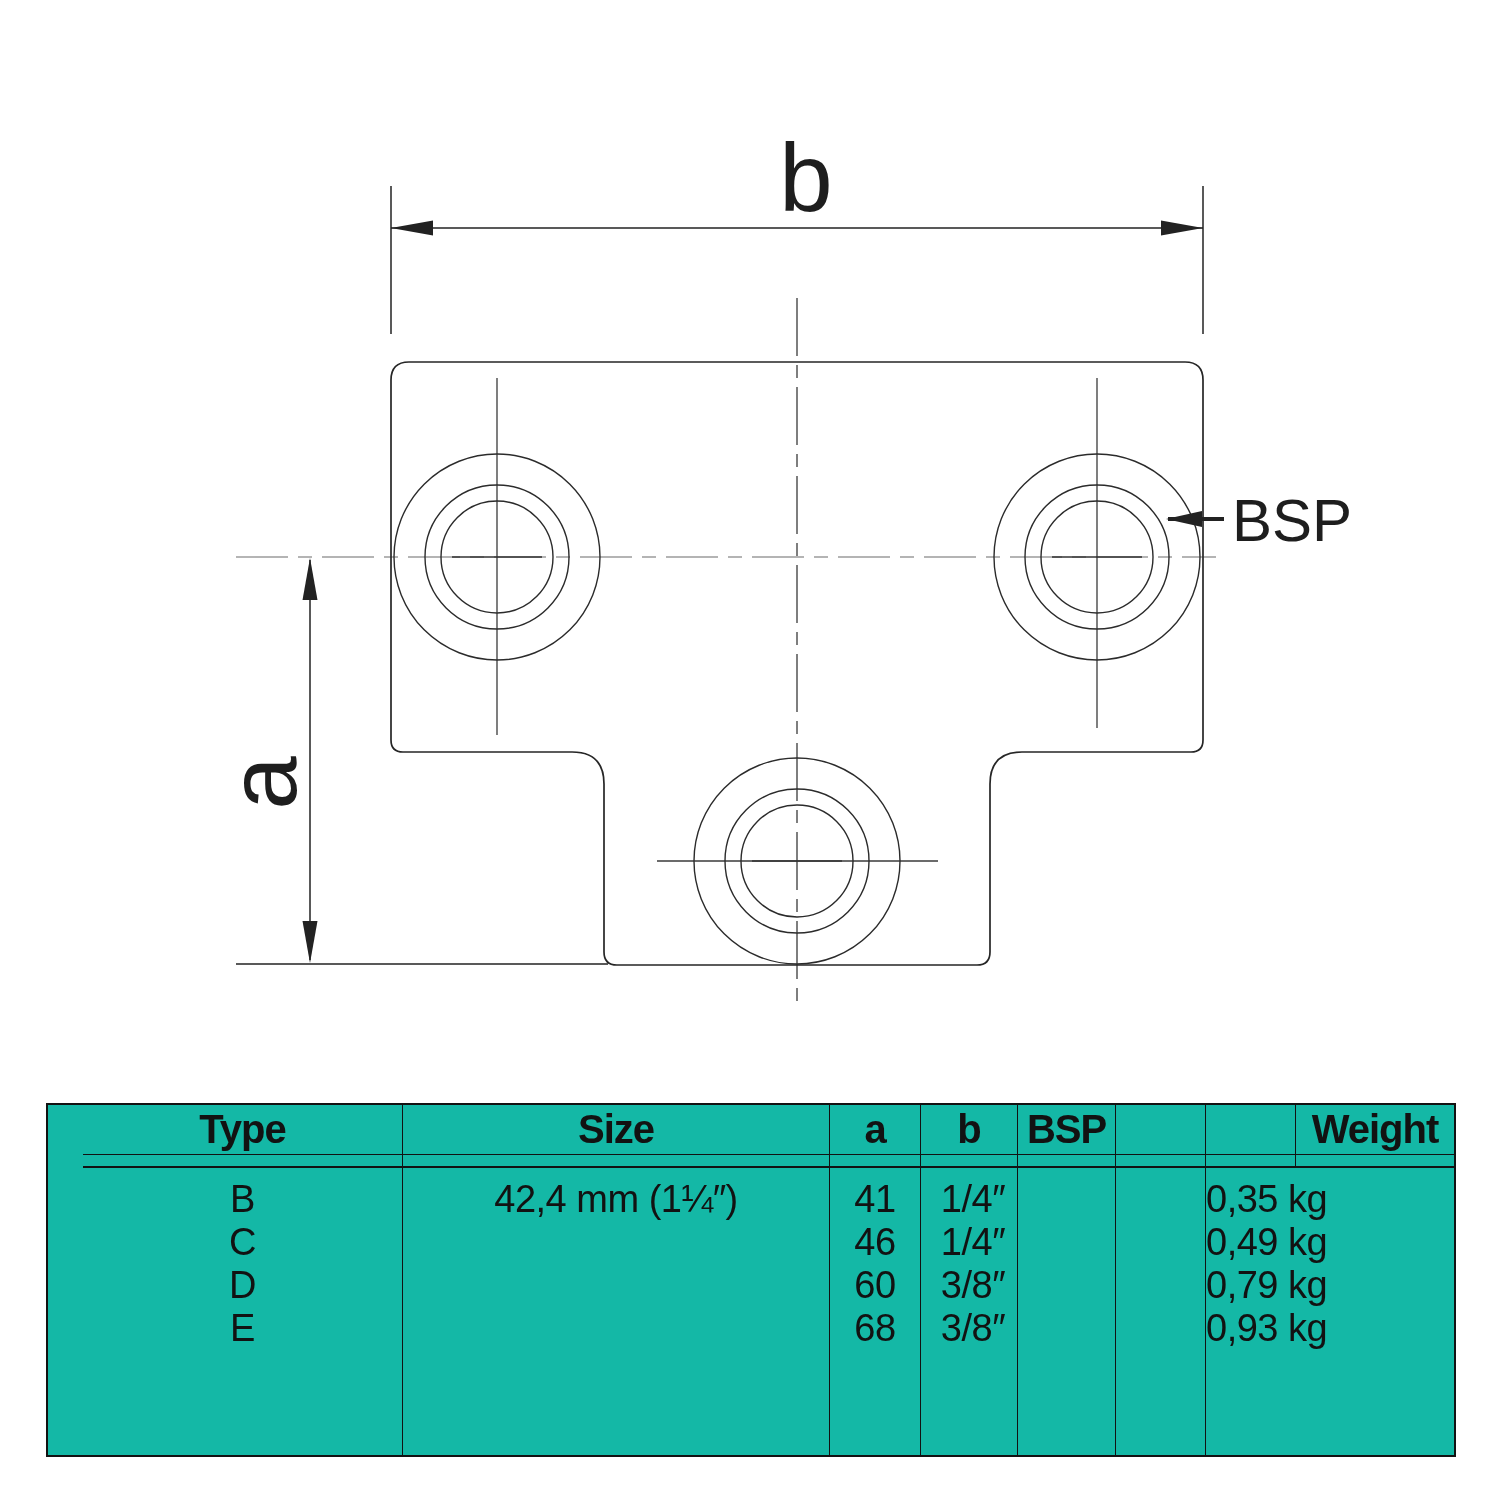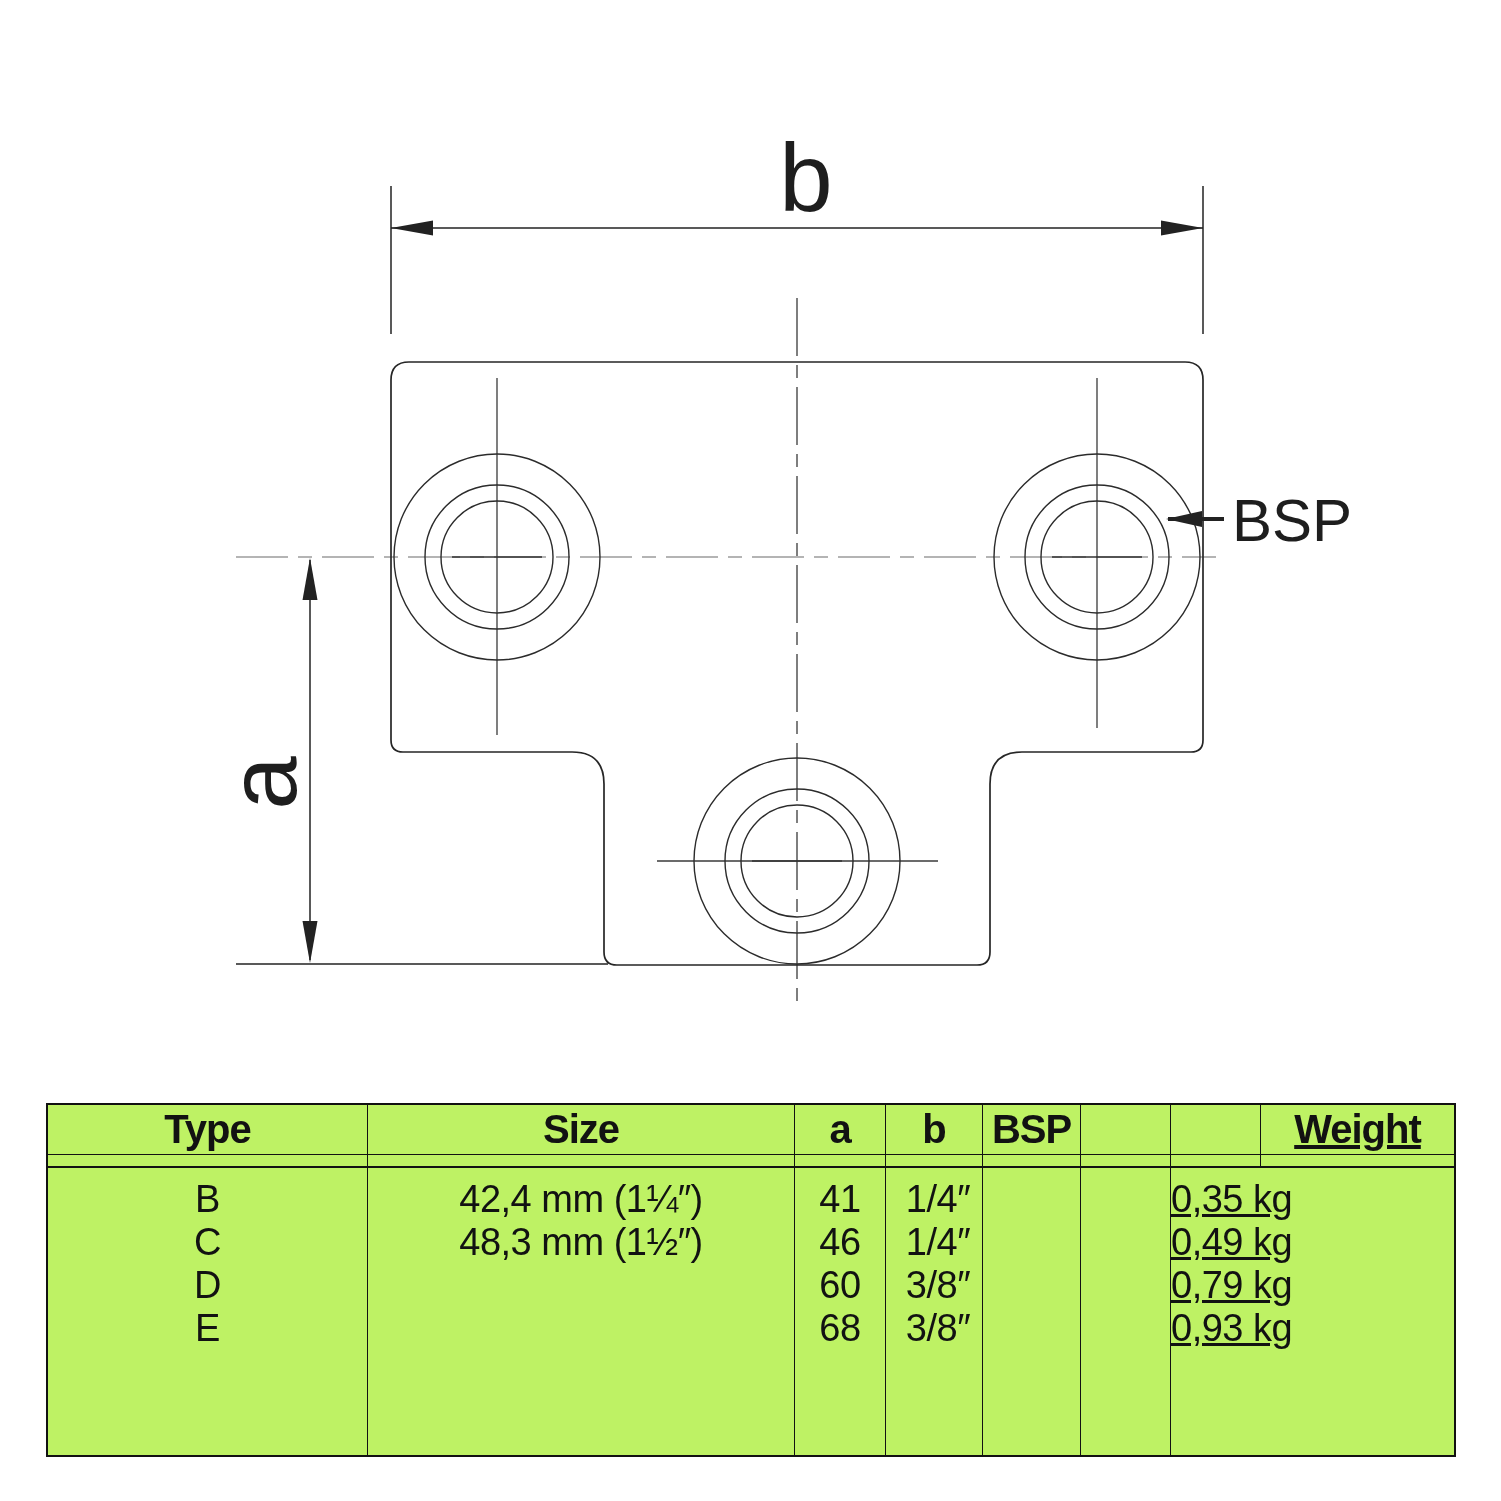--- a/index.html
+++ b/index.html
@@ -14,7 +14,7 @@
               display:grid;
               grid-template-columns:320px 427px 91px 97px 98px 90px 90px auto;
               grid-template-rows:50px 13px 1fr;
-              color:#121212;background:#bef264;}
+              color:#121212;background:#14b8a6;padding-left:35px;}
   .hc{border-right:1.5px solid #121212;border-bottom:1px solid #121212;
       display:flex;align-items:center;justify-content:center;
       font-weight:700;font-size:40px;letter-spacing:-1px;}

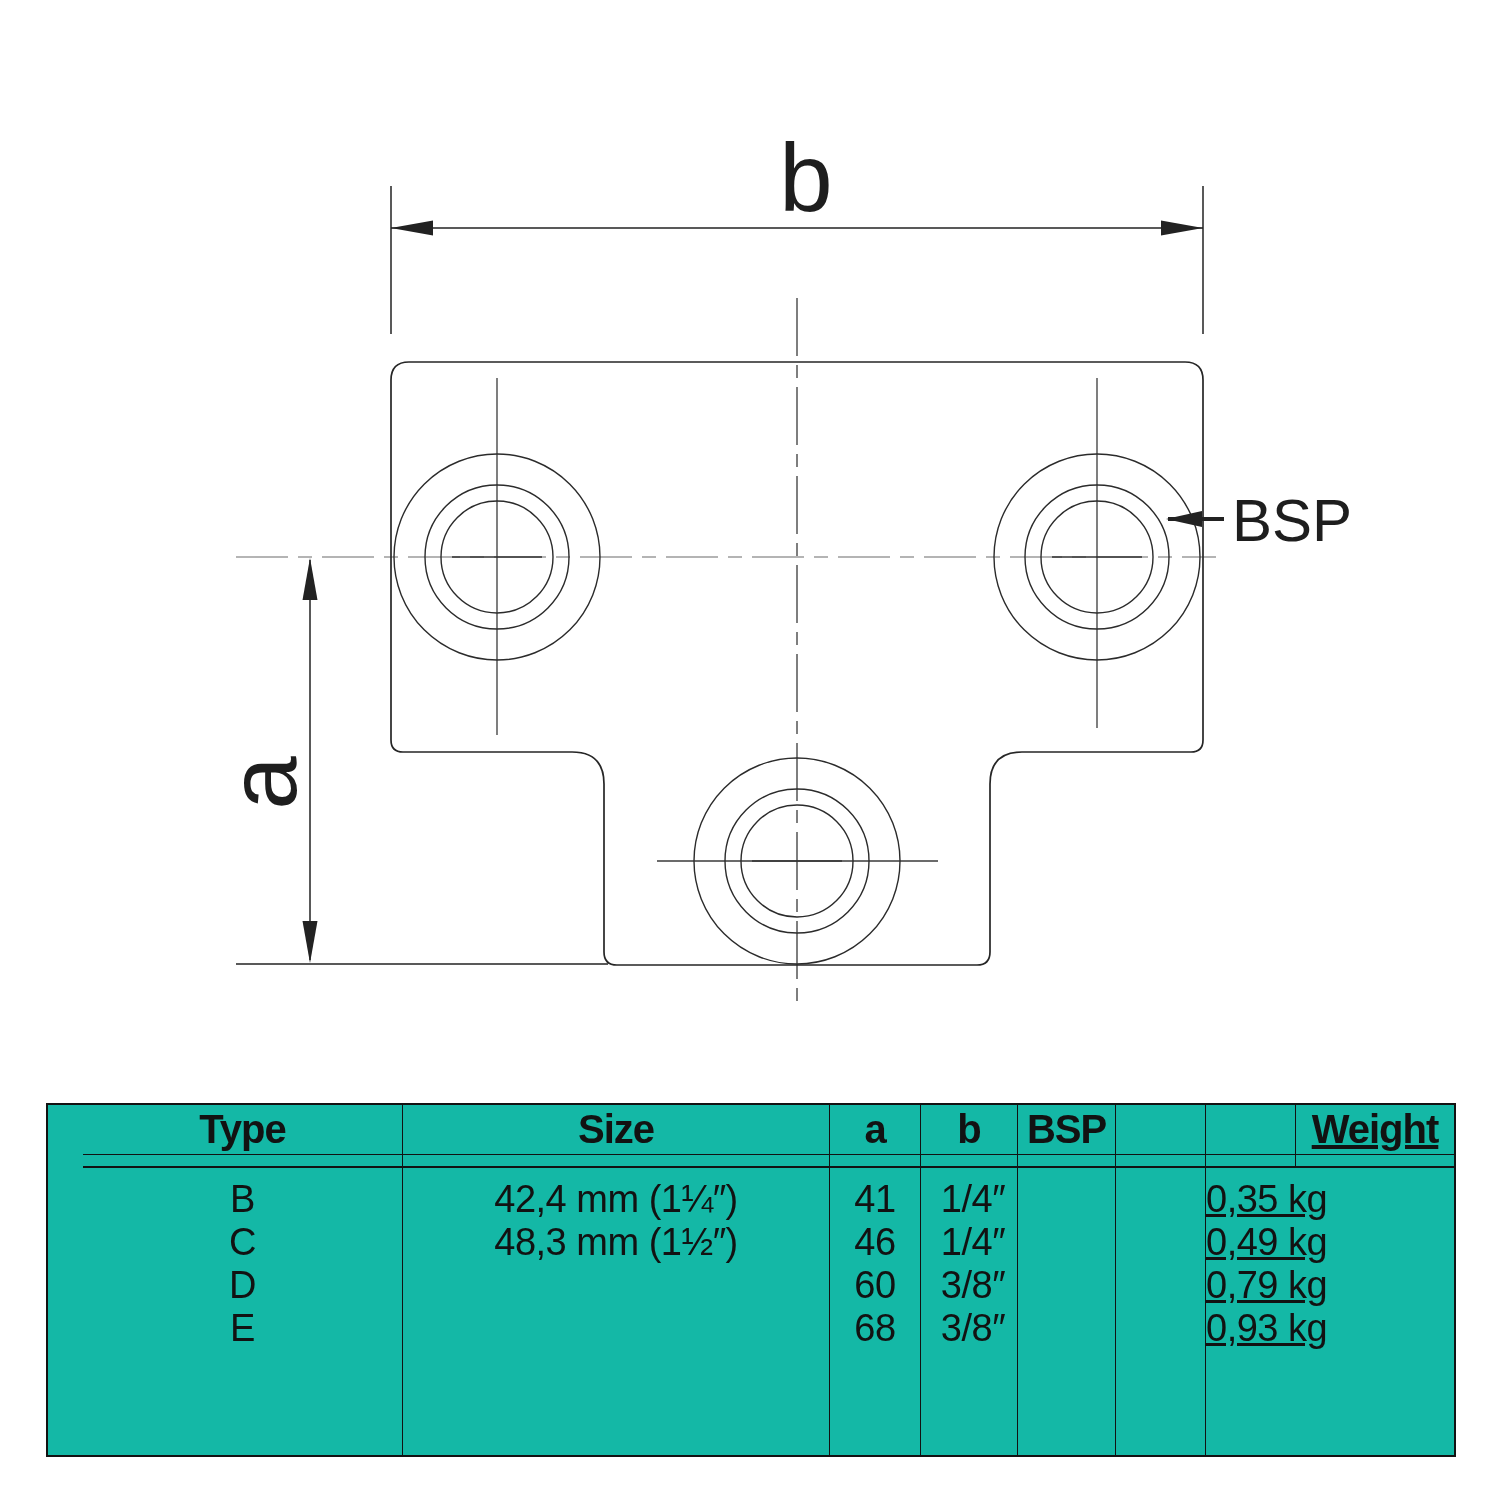--- a/index.html
+++ b/index.html
@@ -21,7 +21,7 @@
   .gc{border-right:1.5px solid #121212;border-bottom:2.5px solid #121212;}
   .bc{border-right:1.5px solid #121212;padding-top:10px;text-align:center;
       font-size:38px;letter-spacing:-0.5px;}
-  .no-r{border-right:none;text-decoration:underline;}
+  .no-r{border-right:none;}
   .bc .ln{height:43px;line-height:43px;white-space:nowrap;}
   .bc.left-al{text-align:center;padding-left:8px;}
 </style>

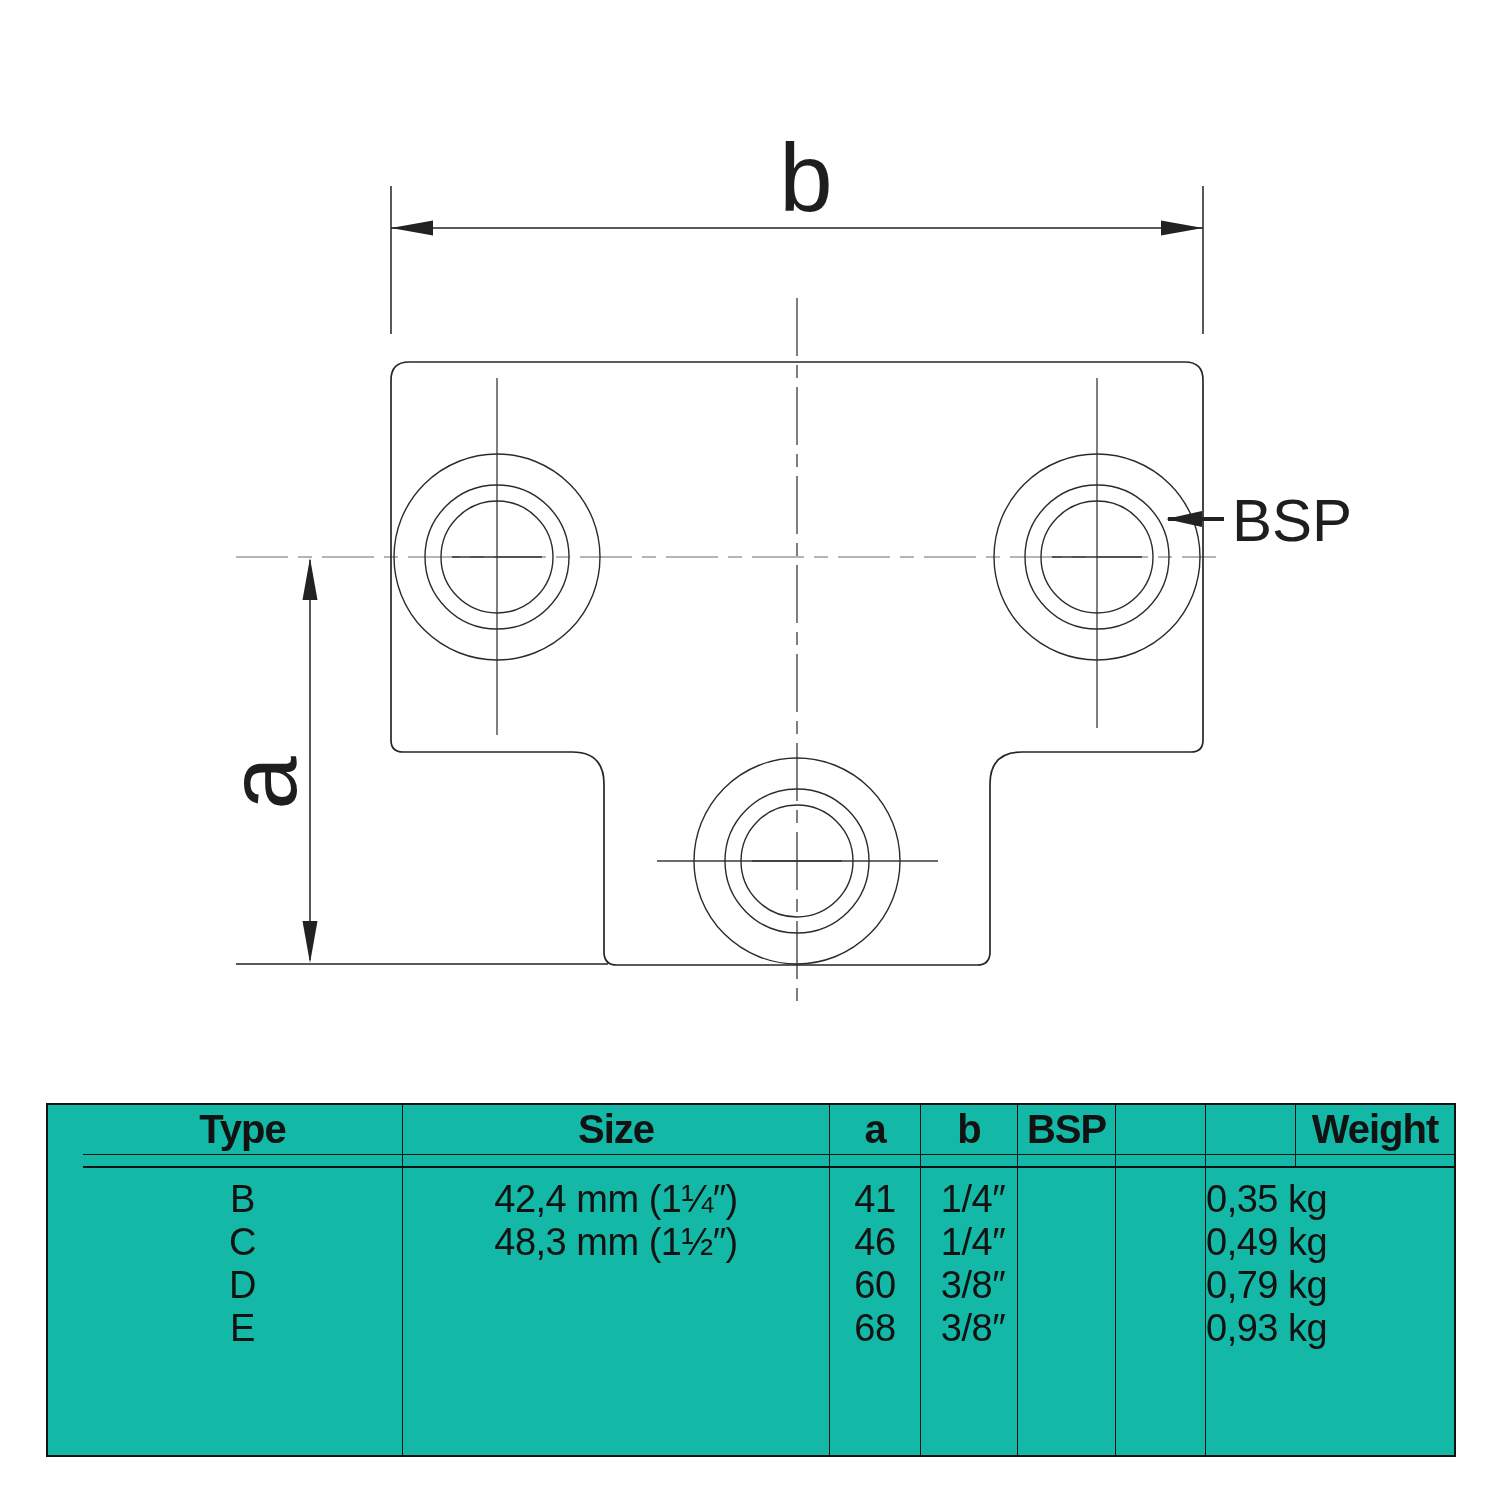--- a/index.html
+++ b/index.html
@@ -115,7 +115,6 @@
     </div>
     <div class="bc">
       <div class="ln">42,4 mm (1¼″)</div>
-      <div class="ln">48,3 mm (1½″)</div>
     </div>
     <div class="bc">
       <div class="ln">41</div>

